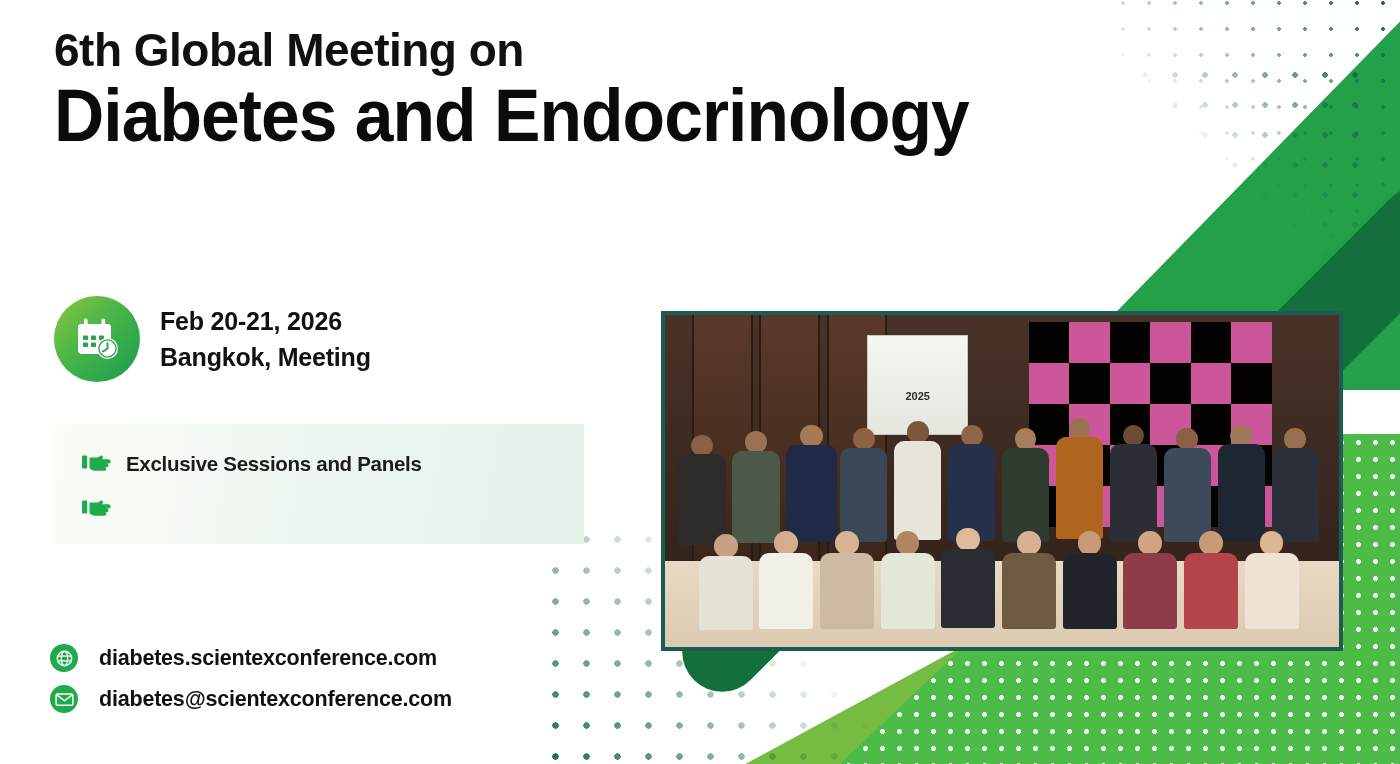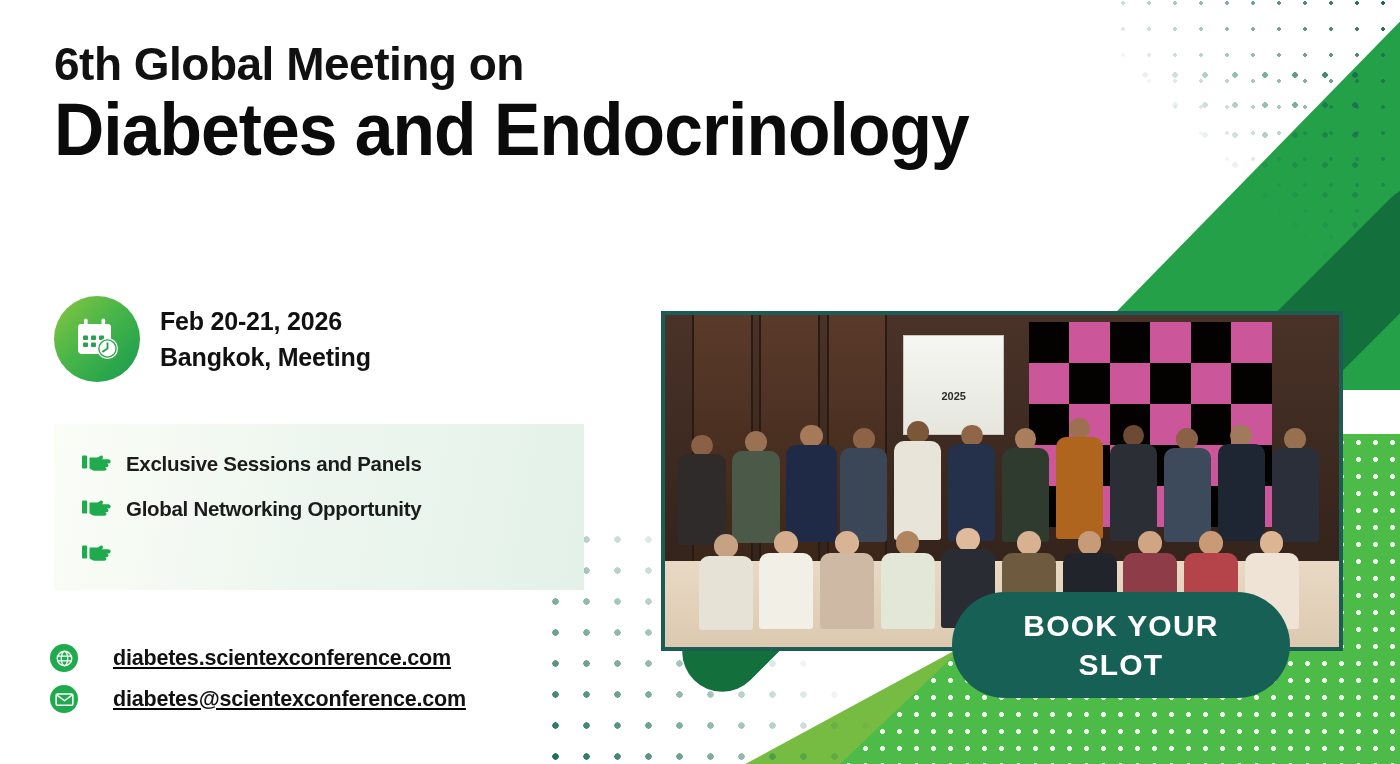--- a/index.html
+++ b/index.html
@@ -98,7 +98,7 @@
   }
 
   
-  .title-block { position:absolute; left:54px; top:40px; }
+  .title-block { position:absolute; left:54px; top:26px; }
   .kicker {
     font-size:46px; font-weight:700; color:#111111;
     letter-spacing:-0.5px; line-height:1.05;

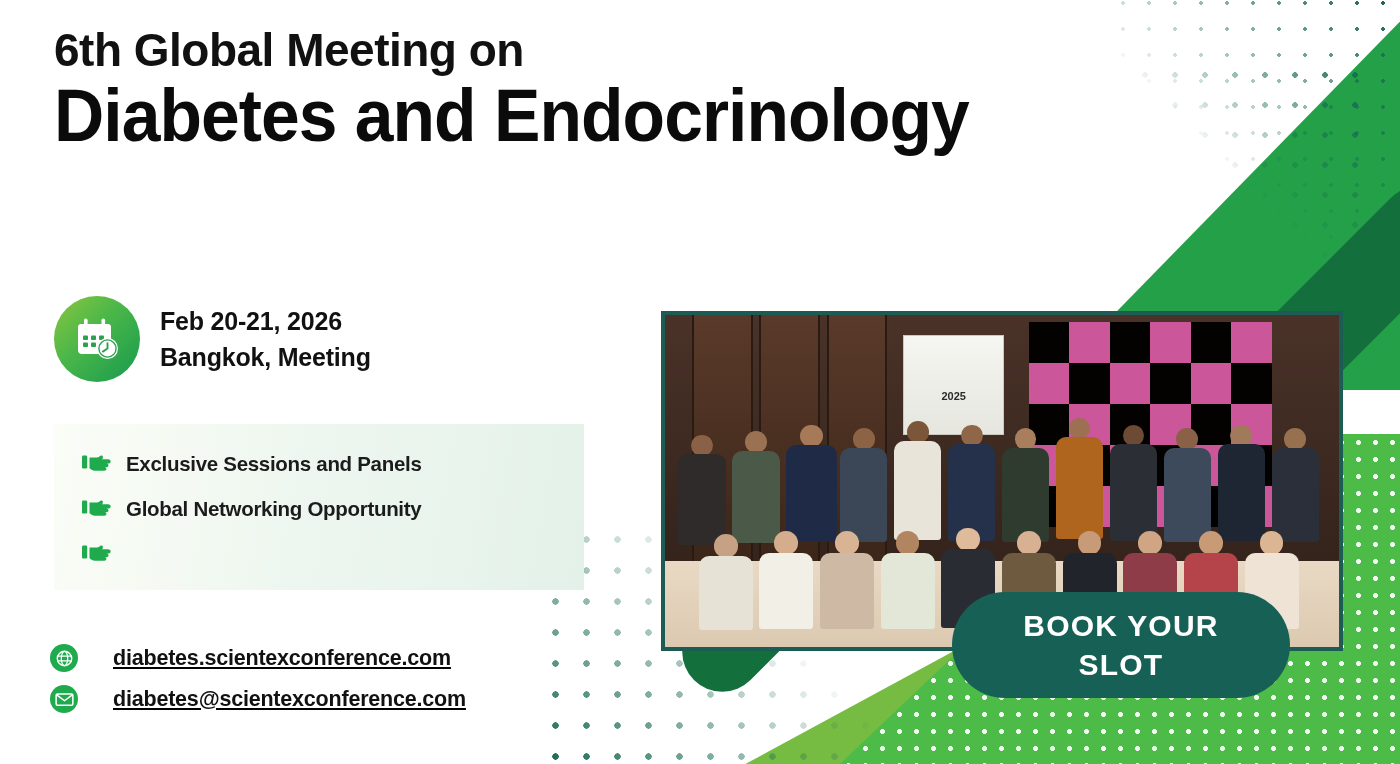--- a/index.html
+++ b/index.html
@@ -210,7 +210,7 @@
     border:1px solid #c9c9c0;
     display:flex; align-items:flex-start; justify-content:center;
     padding-top:8%;
-    font-size:11px; font-weight:700; color:#2a2a2a;margin-left:36px;
+    font-size:11px; font-weight:700; color:#2a2a2a;
   }
   .ph-floor {
     position:absolute; left:0; bottom:0; width:100%; height:26%;

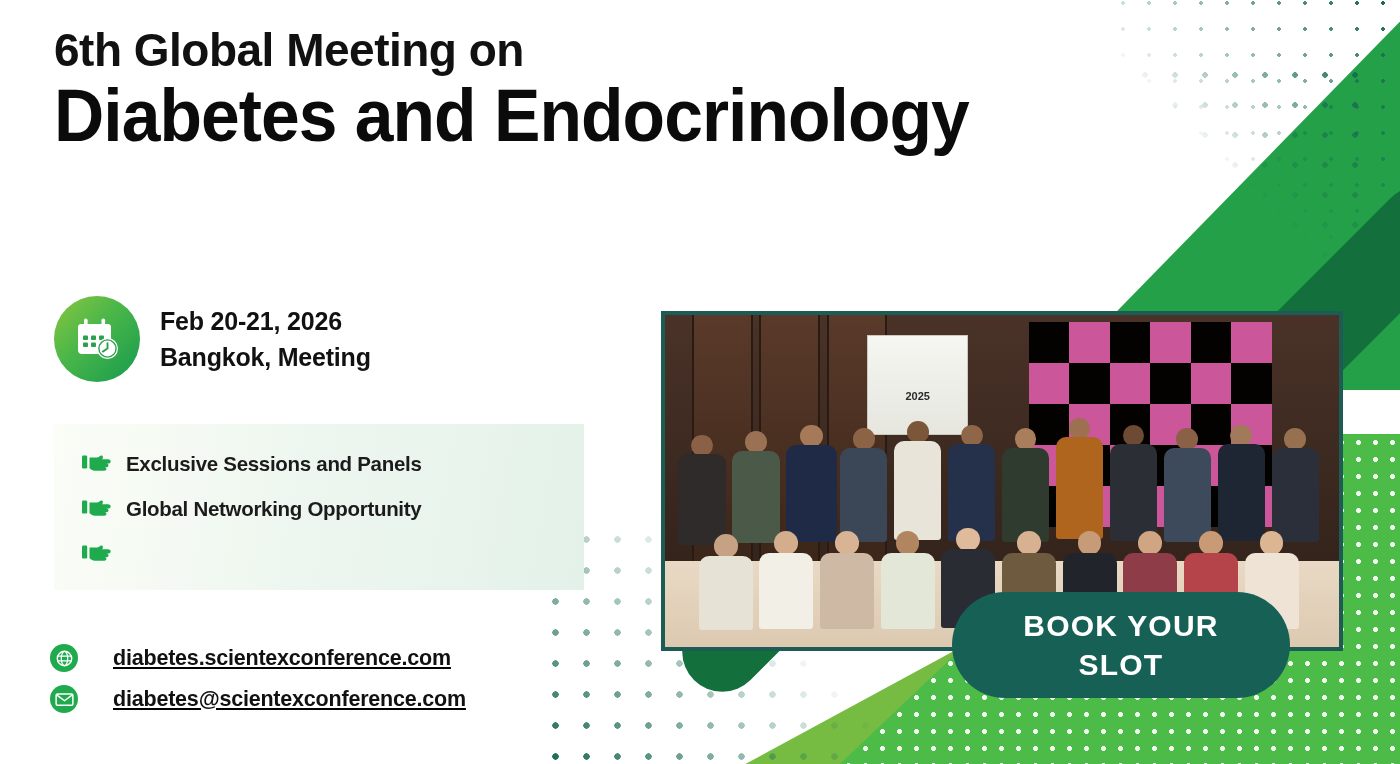--- a/index.html
+++ b/index.html
@@ -145,7 +145,7 @@
   
   .features {
     position:absolute; left:54px; top:424px;
-    width:530px; height:166px;
+    width:530px; height:120px;
     background:linear-gradient(100deg,#fbfdf7 0%, #eef7ef 45%, #e3f1e9 100%);
     padding:26px 0 0 28px;
   }

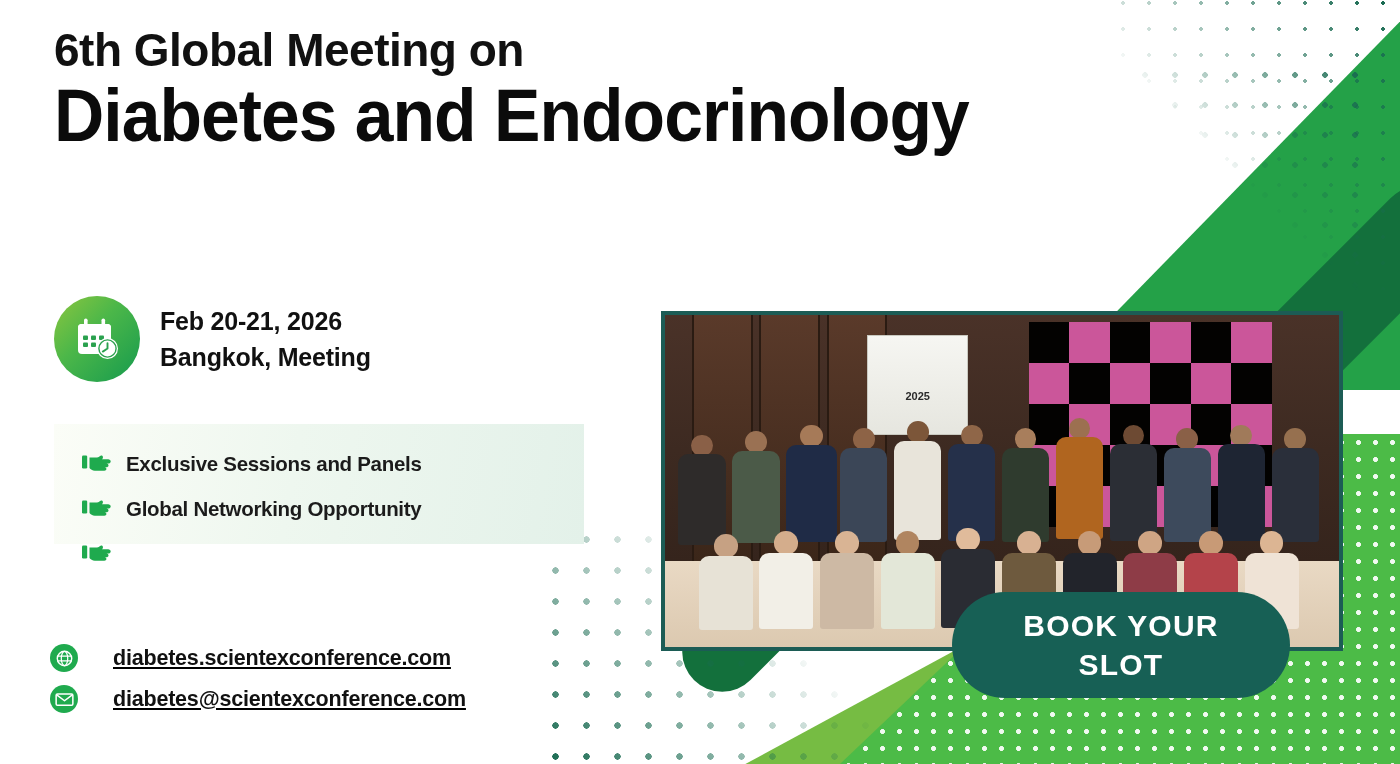--- a/index.html
+++ b/index.html
@@ -299,6 +299,7 @@
       <span class="feat-label">Exclusive Sessions and Panels</span>
     </div>
 
+
     <div class="feat">
       <span>
         <svg width="30" height="24" viewBox="0 0 30 24" aria-hidden="true">
@@ -308,18 +309,6 @@
                    h-1.5 c1 .1 1.7.8 1.7 1.7 0 1-.9 1.7-2.1 1.7 h-9.4 c-2.4 0-4.4-1.1-5.4-2.6 z" fill="#1faa4e"></path>
         </svg>
       </span>
-      <span class="feat-label">Global Networking Opportunity</span>
-    </div>
-
-    <div class="feat">
-      <span>
-        <svg width="30" height="24" viewBox="0 0 30 24" aria-hidden="true">
-          <rect x="0" y="5.5" width="5.2" height="13" rx="1.2" fill="#1faa4e"></rect>
-          <path d="M7.5 7.5 h7.6 c1.3 0 2.2-.5 2.9-1.4 .8-1 2.6-.8 2.9.6 .2 1-.2 1.9-.9 2.5 h6.1
-                   c1.5 0 2.6 1 2.6 2.2 0 1.2-1.1 2.1-2.6 2.1 h-1.6 c1.2.1 2 .9 2 1.9 0 1.1-1 1.9-2.3 1.9
-                   h-1.5 c1 .1 1.7.8 1.7 1.7 0 1-.9 1.7-2.1 1.7 h-9.4 c-2.4 0-4.4-1.1-5.4-2.6 z" fill="#1faa4e"></path>
-        </svg>
-      </span>
     </div>
 
   </div>

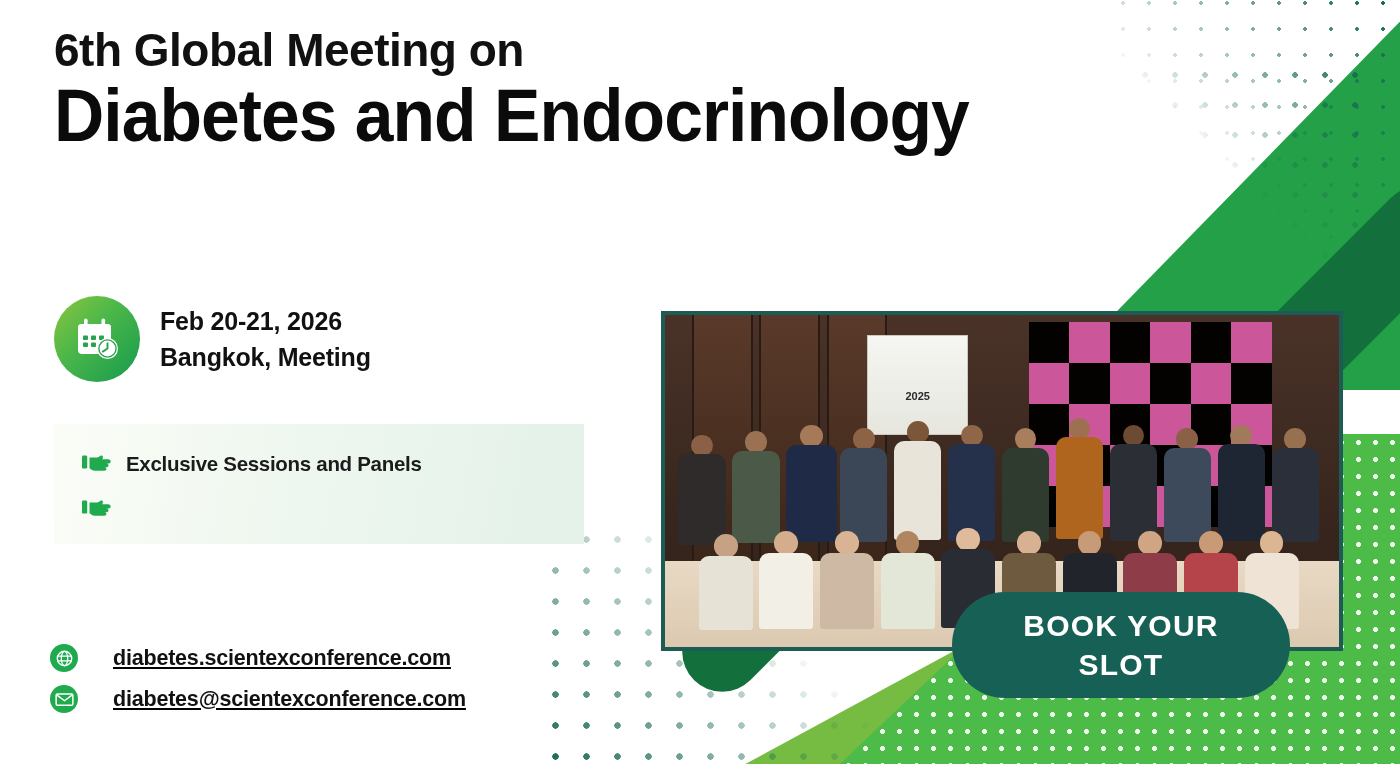--- a/index.html
+++ b/index.html
@@ -449,10 +449,6 @@
     </div>
   </div>
 
-  <div class="cta">
-    <div class="cta-l1">BOOK YOUR</div>
-    <div class="cta-l2">SLOT</div>
-  </div>
 
 </div>
 

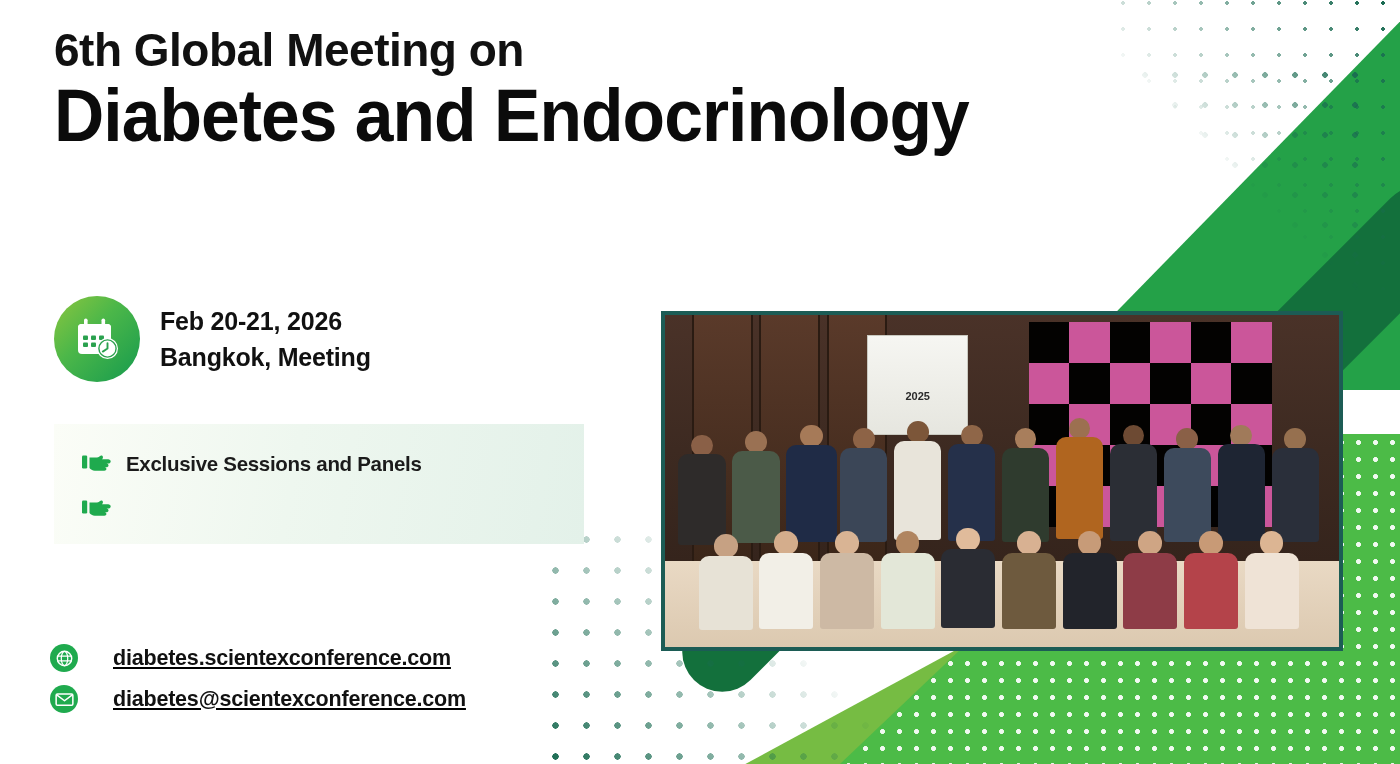--- a/index.html
+++ b/index.html
@@ -161,9 +161,8 @@
   
   .contacts { position:absolute; left:50px; top:644px; }
   .contact {
-    display:flex; align-items:center; gap:35px;
+    display:flex; align-items:center; gap:21px;
     margin-bottom:13px;
-    text-decoration:underline;
   }
   .c-icon {
     width:28px; height:28px; border-radius:50%;

